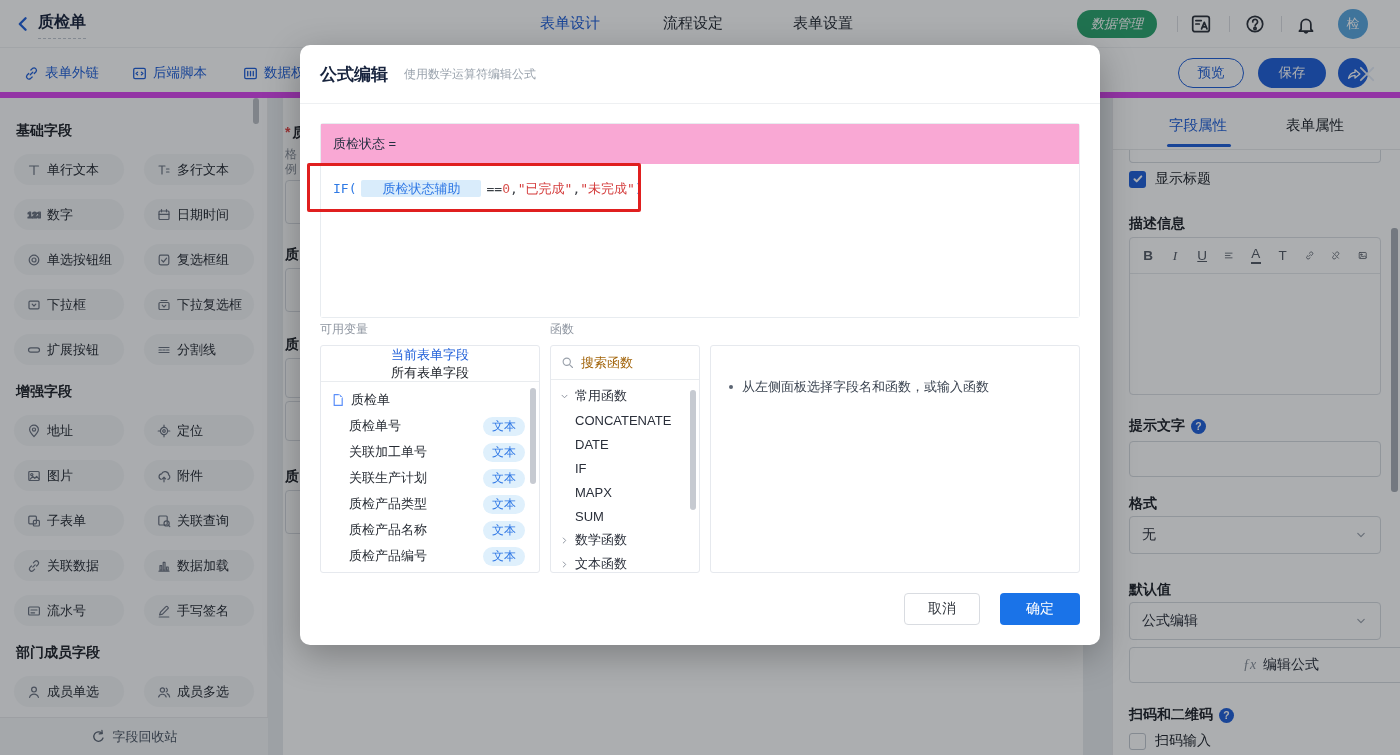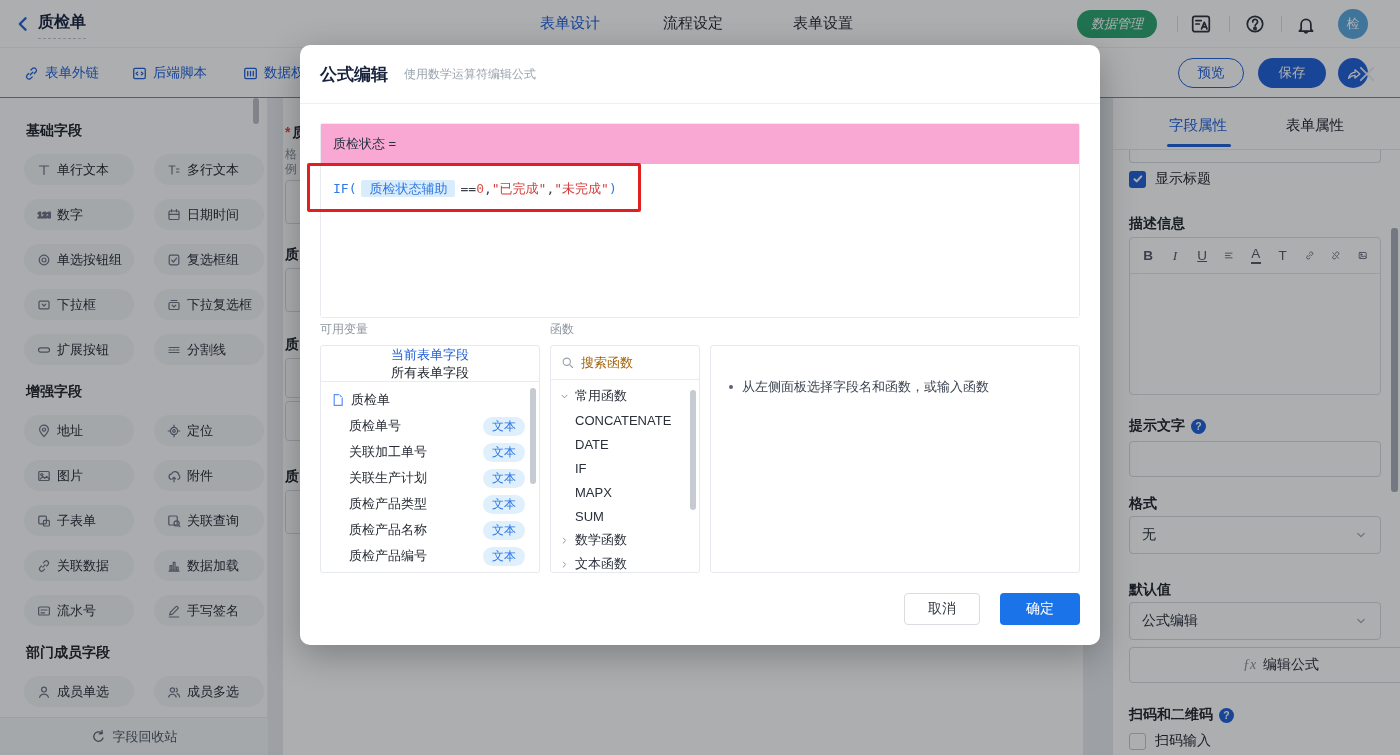--- a/index.html
+++ b/index.html
@@ -21,7 +21,7 @@
   #avatar { left:1338px; top:9px; width:30px; height:30px; border-radius:50%; background:#5aa7e0; color:#fff; font-size:13px; display:flex; align-items:center; justify-content:center; }
 
   
-  #toolbar2 { left:0; top:48px; width:1400px; height:50px; background:#fff; border-bottom:1px solid #d946ef; z-index:4; }
+  #toolbar2 { left:0; top:48px; width:1400px; height:50px; background:#fff; border-bottom:6px solid #d946ef; z-index:4; }
   .tool-link { top:16px; font-size:13.5px; color:#2160d9; display:flex; align-items:center; gap:6px; white-space:nowrap; }
   .tool-link svg { width:15px; height:15px; }
   #tool-link-0 { left:24px; } #tool-link-1 { left:132px; } #tool-link-2 { left:243px; }

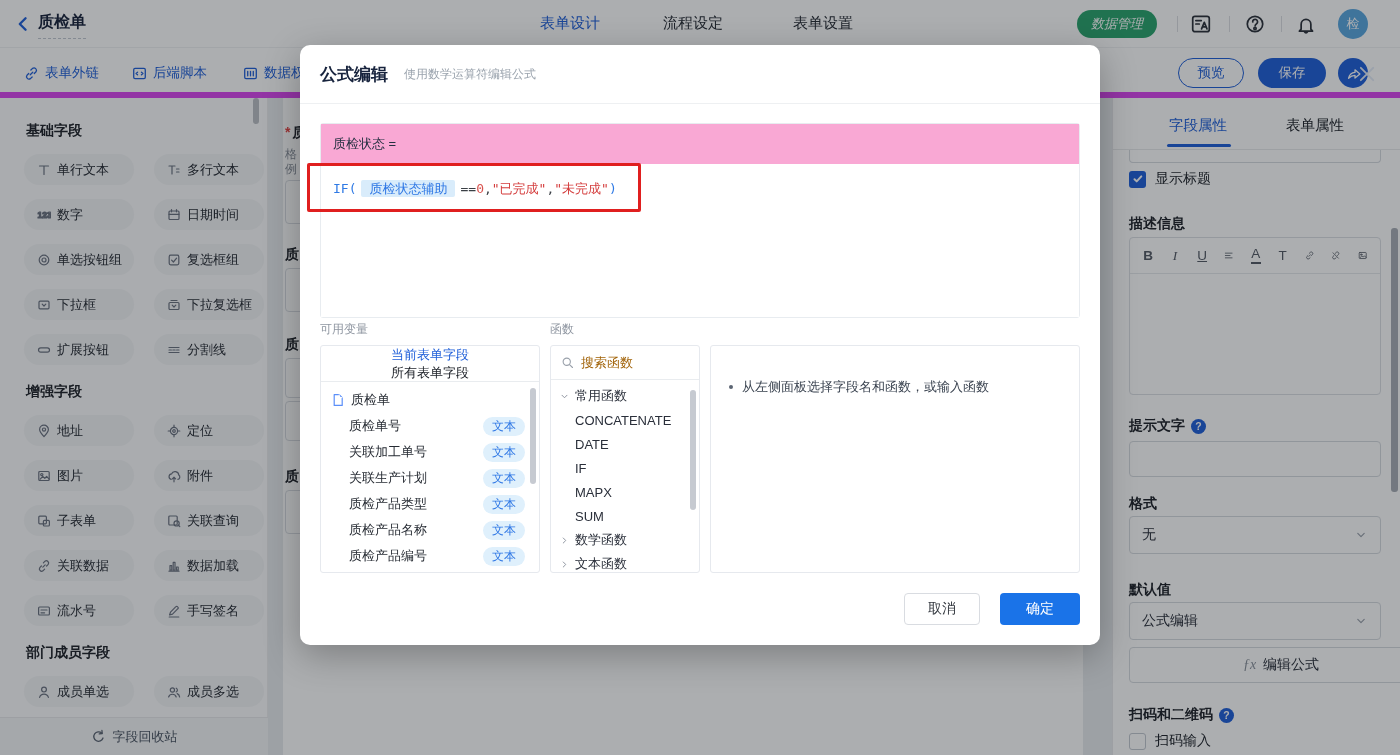--- a/index.html
+++ b/index.html
@@ -31,7 +31,7 @@
   #share-btn { left:1338px; top:10px; width:30px; height:30px; border-radius:50%; background:#2160d9; color:#fff; display:flex; align-items:center; justify-content:center; }
 
   
-  #sidebar { left:0; top:98px; width:268px; height:657px; background:#fcfcfd; border-right:1px solid #ededef; padding:16px 14px 0 24px; overflow:hidden; z-index:3; }
+  #sidebar { left:0; top:98px; width:268px; height:657px; background:#fcfcfd; border-right:1px solid #ededef; padding:16px 14px 0 14px; overflow:hidden; z-index:3; }
   .sec-title { font-size:14px; font-weight:bold; color:#20242b; margin:8px 2px 14px 2px; }
   .pill-grid { display:grid; grid-template-columns:110px 110px; column-gap:20px; row-gap:14px; margin-bottom:10px; }
   .field-pill { height:31px; border-radius:16px; background:#f3f4f6; display:flex; align-items:center; font-size:13px; color:#262b33; cursor:grab; }

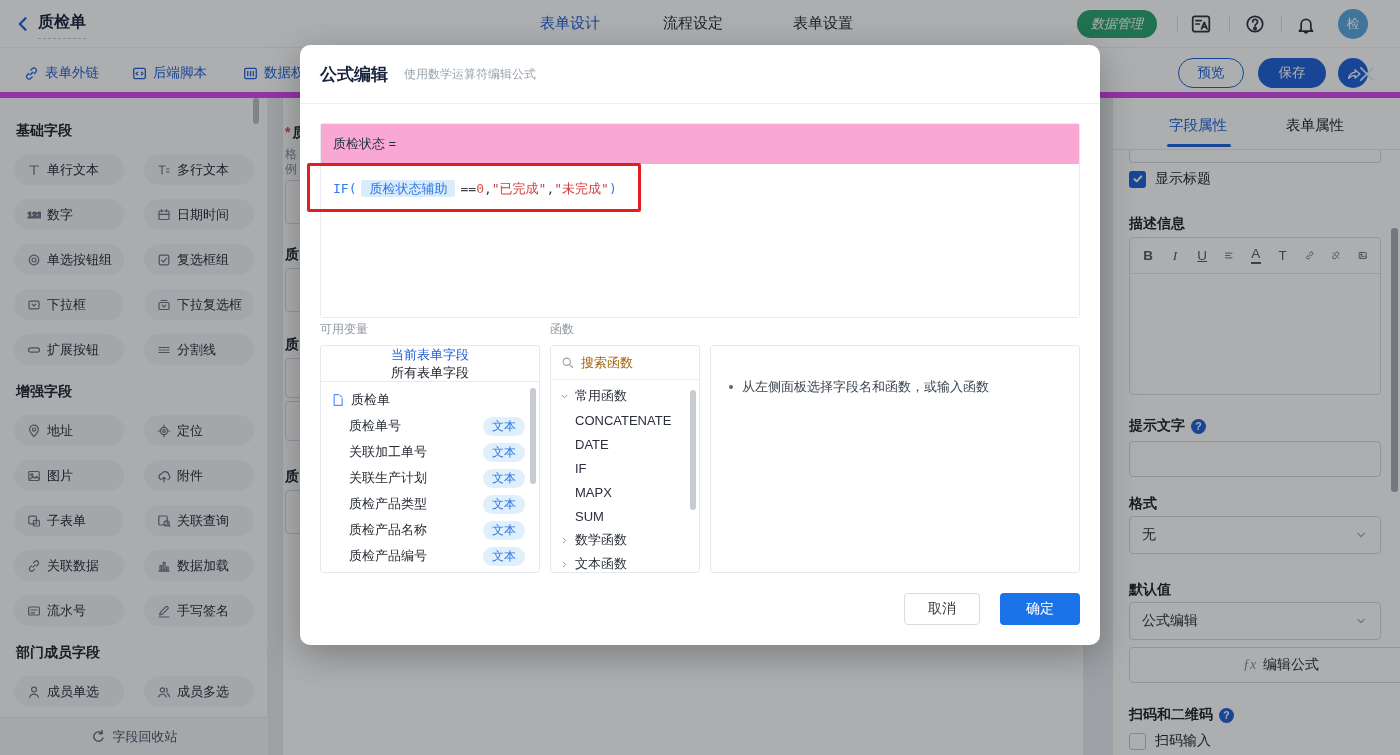--- a/index.html
+++ b/index.html
@@ -87,7 +87,7 @@
   #formula-head { height:40px; background:#f9a8d4; display:flex; align-items:center; padding:0 12px; font-size:13px; color:#243041; }
   #formula-body { height:153px; background:#fff; padding:16px 12px; font-family:"DejaVu Sans Mono",monospace; font-size:13px; }
   .tk-fn { color:#2f7ae5; }
-  .tk-chip { color:#2e77e5; background:#d9ecfb; border-radius:2px; padding:1px 8px; margin:0 5px; font-family:"Liberation Sans",sans-serif; }
+  .tk-chip { color:#2e77e5; background:#d9ecfb; border-radius:2px; padding:1px 21px; margin:0 5px; font-family:"Liberation Sans",sans-serif; }
   .tk-op { color:#3a3f45; }
   .tk-num { color:#d9534f; }
   .tk-str { color:#d43c3c; }

